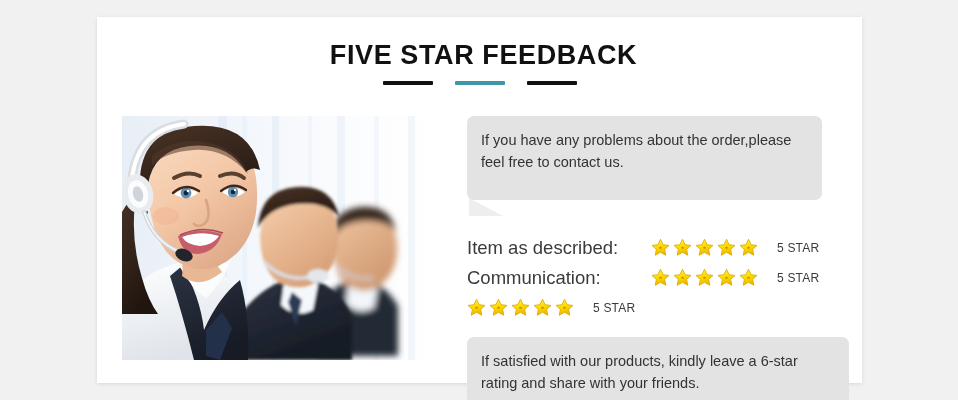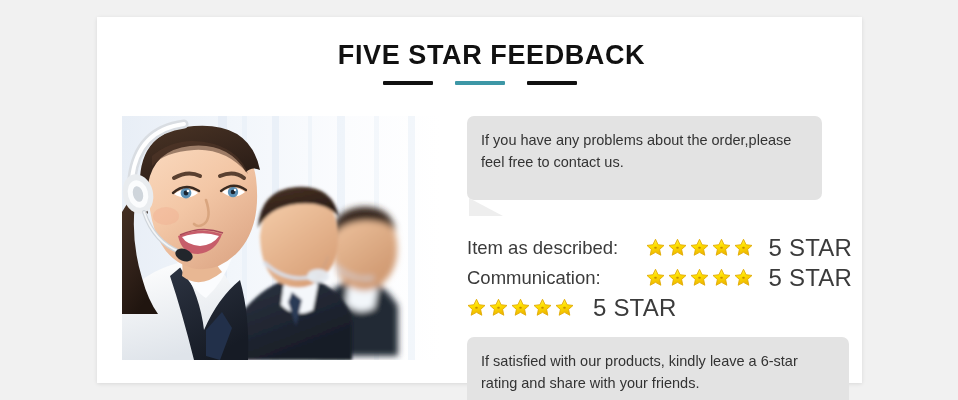--- a/index.html
+++ b/index.html
@@ -34,7 +34,7 @@
   
   .title {
     position: absolute;
-    left: 12px;
+    left: 4px;
     top: 23px;
     width: 765px;
     text-align: center;

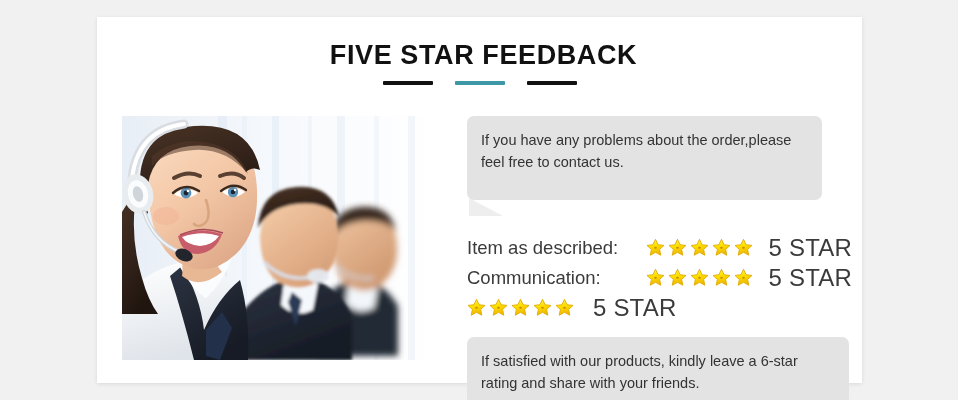--- a/index.html
+++ b/index.html
@@ -145,7 +145,7 @@
     height: 19px;
   }
   .rating-value {
-    font-size: 24px;
+    font-size: 12px;
     color: #3b3b3b;
     font-family: "Liberation Sans", sans-serif;
     white-space: nowrap;

